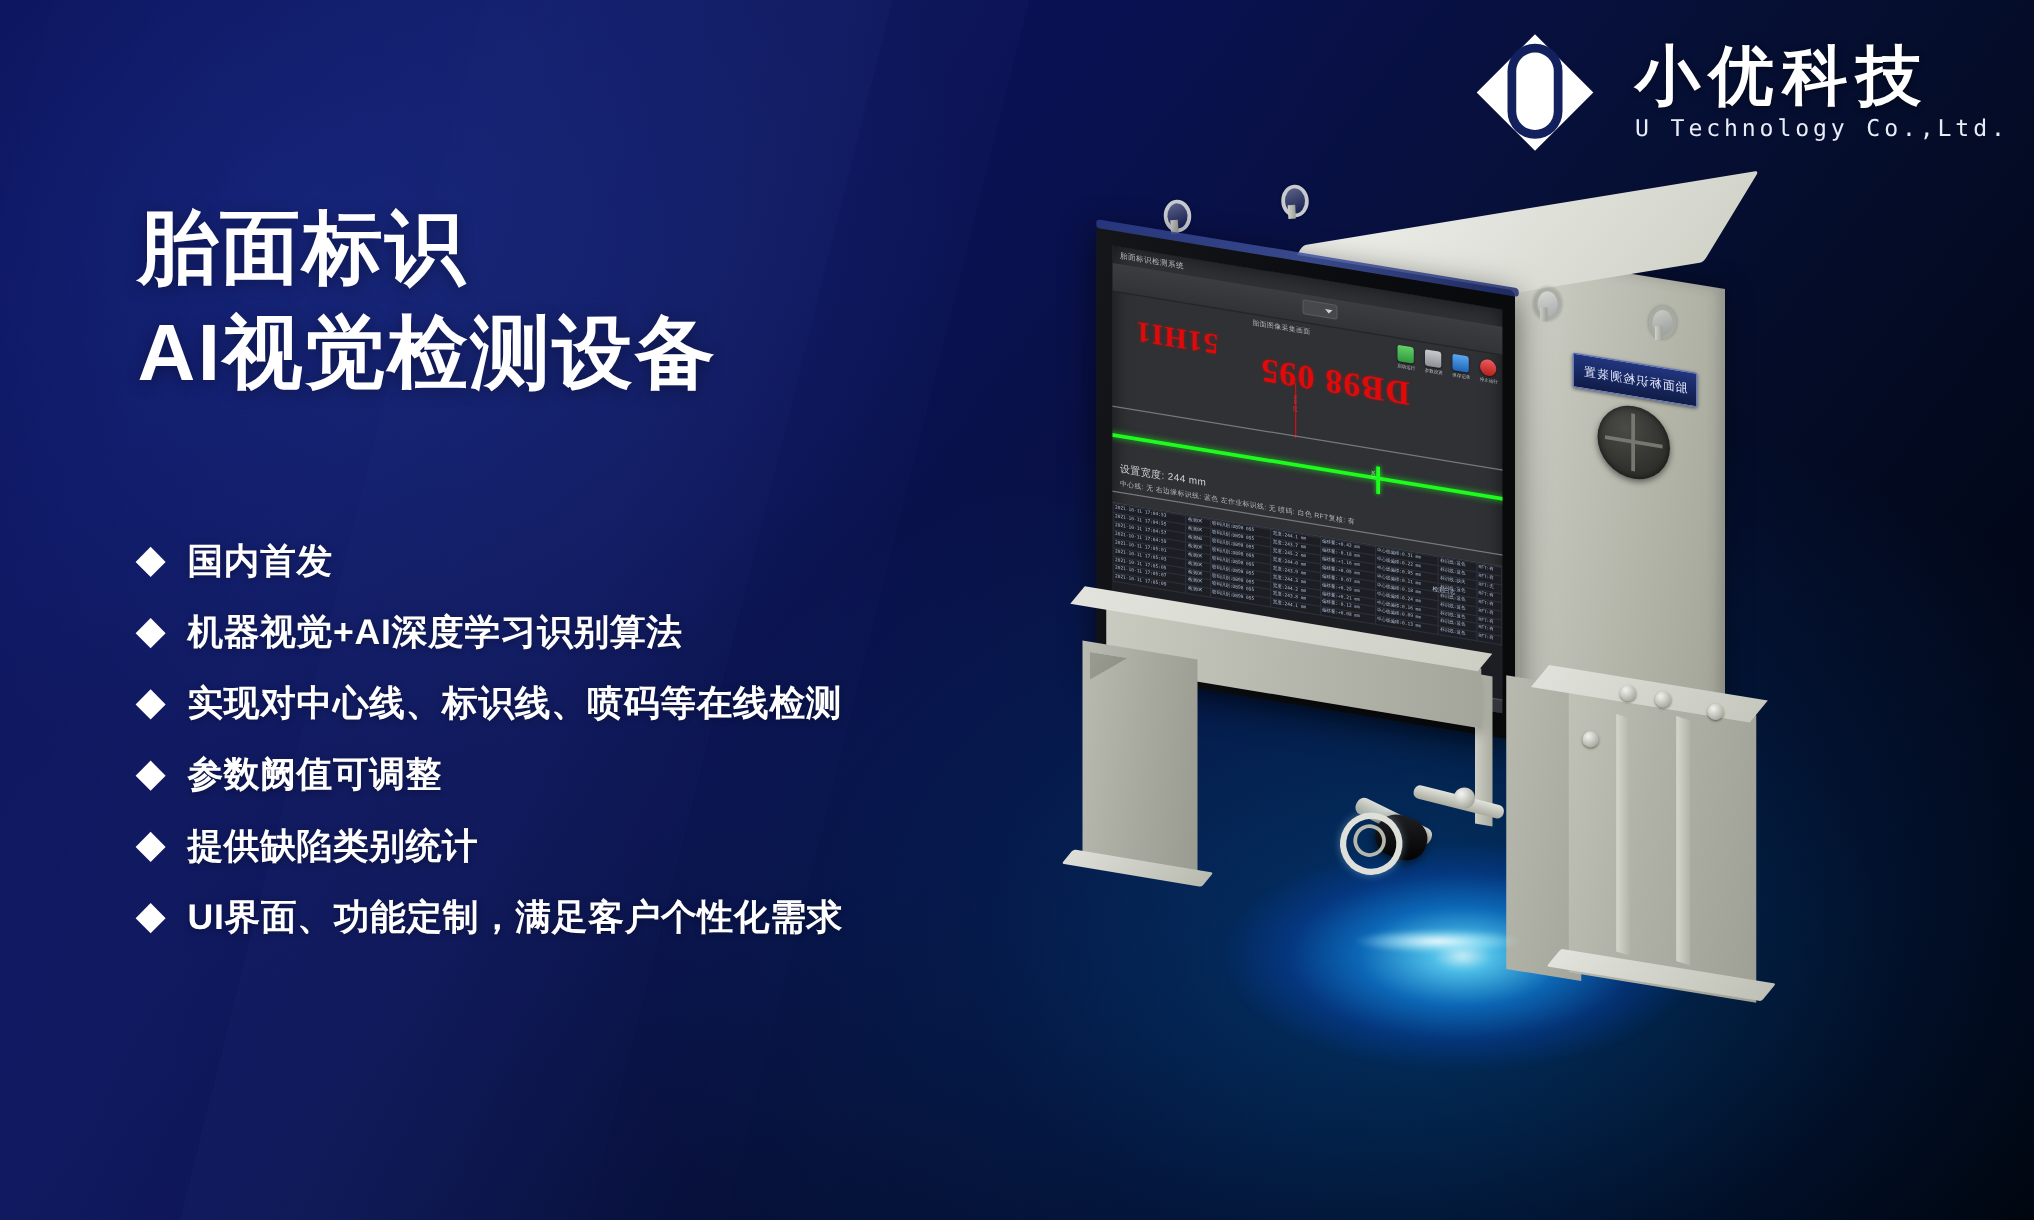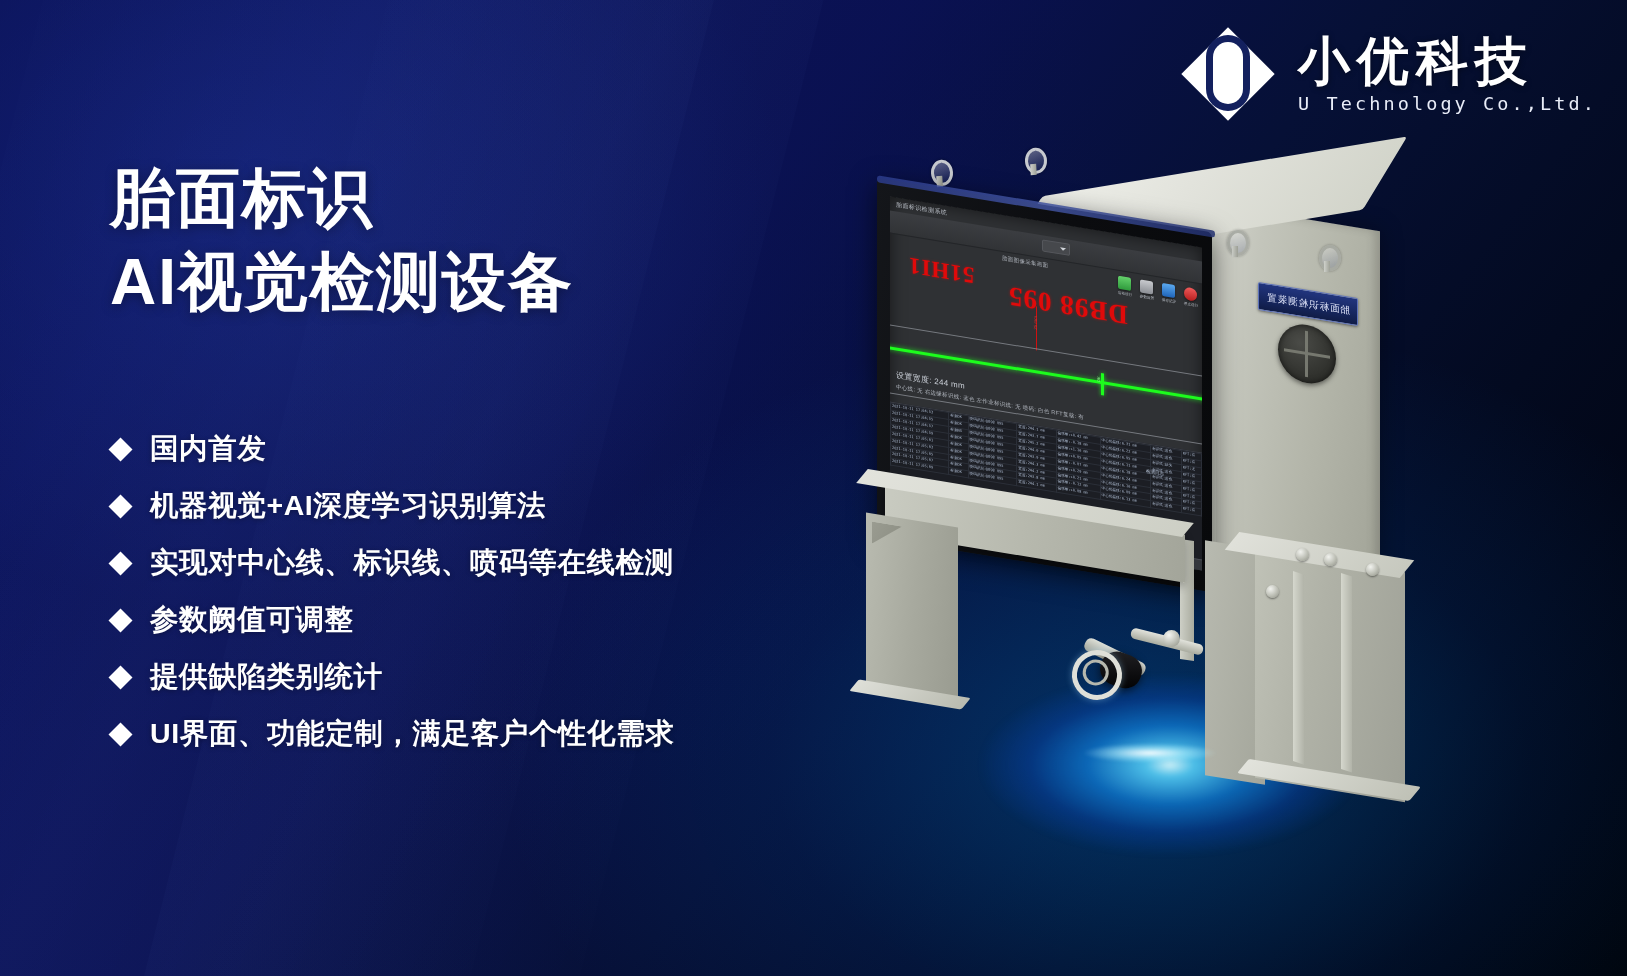--- a/index.html
+++ b/index.html
@@ -24,7 +24,7 @@
   .sheen.b{left:16%;width:26%;opacity:.65;}
 
   
-  #logo{position:absolute;left:1180px;top:26px;display:flex;align-items:center;gap:22px;}
+  #logo{position:absolute;left:1180px;top:26px;display:flex;align-items:center;gap:32px;}
   #logo .mark{position:relative;width:96px;height:96px;}
   #logo .mark .dia{
     position:absolute;left:50%;top:50%;width:66px;height:66px;margin:-33px 0 0 -33px;

